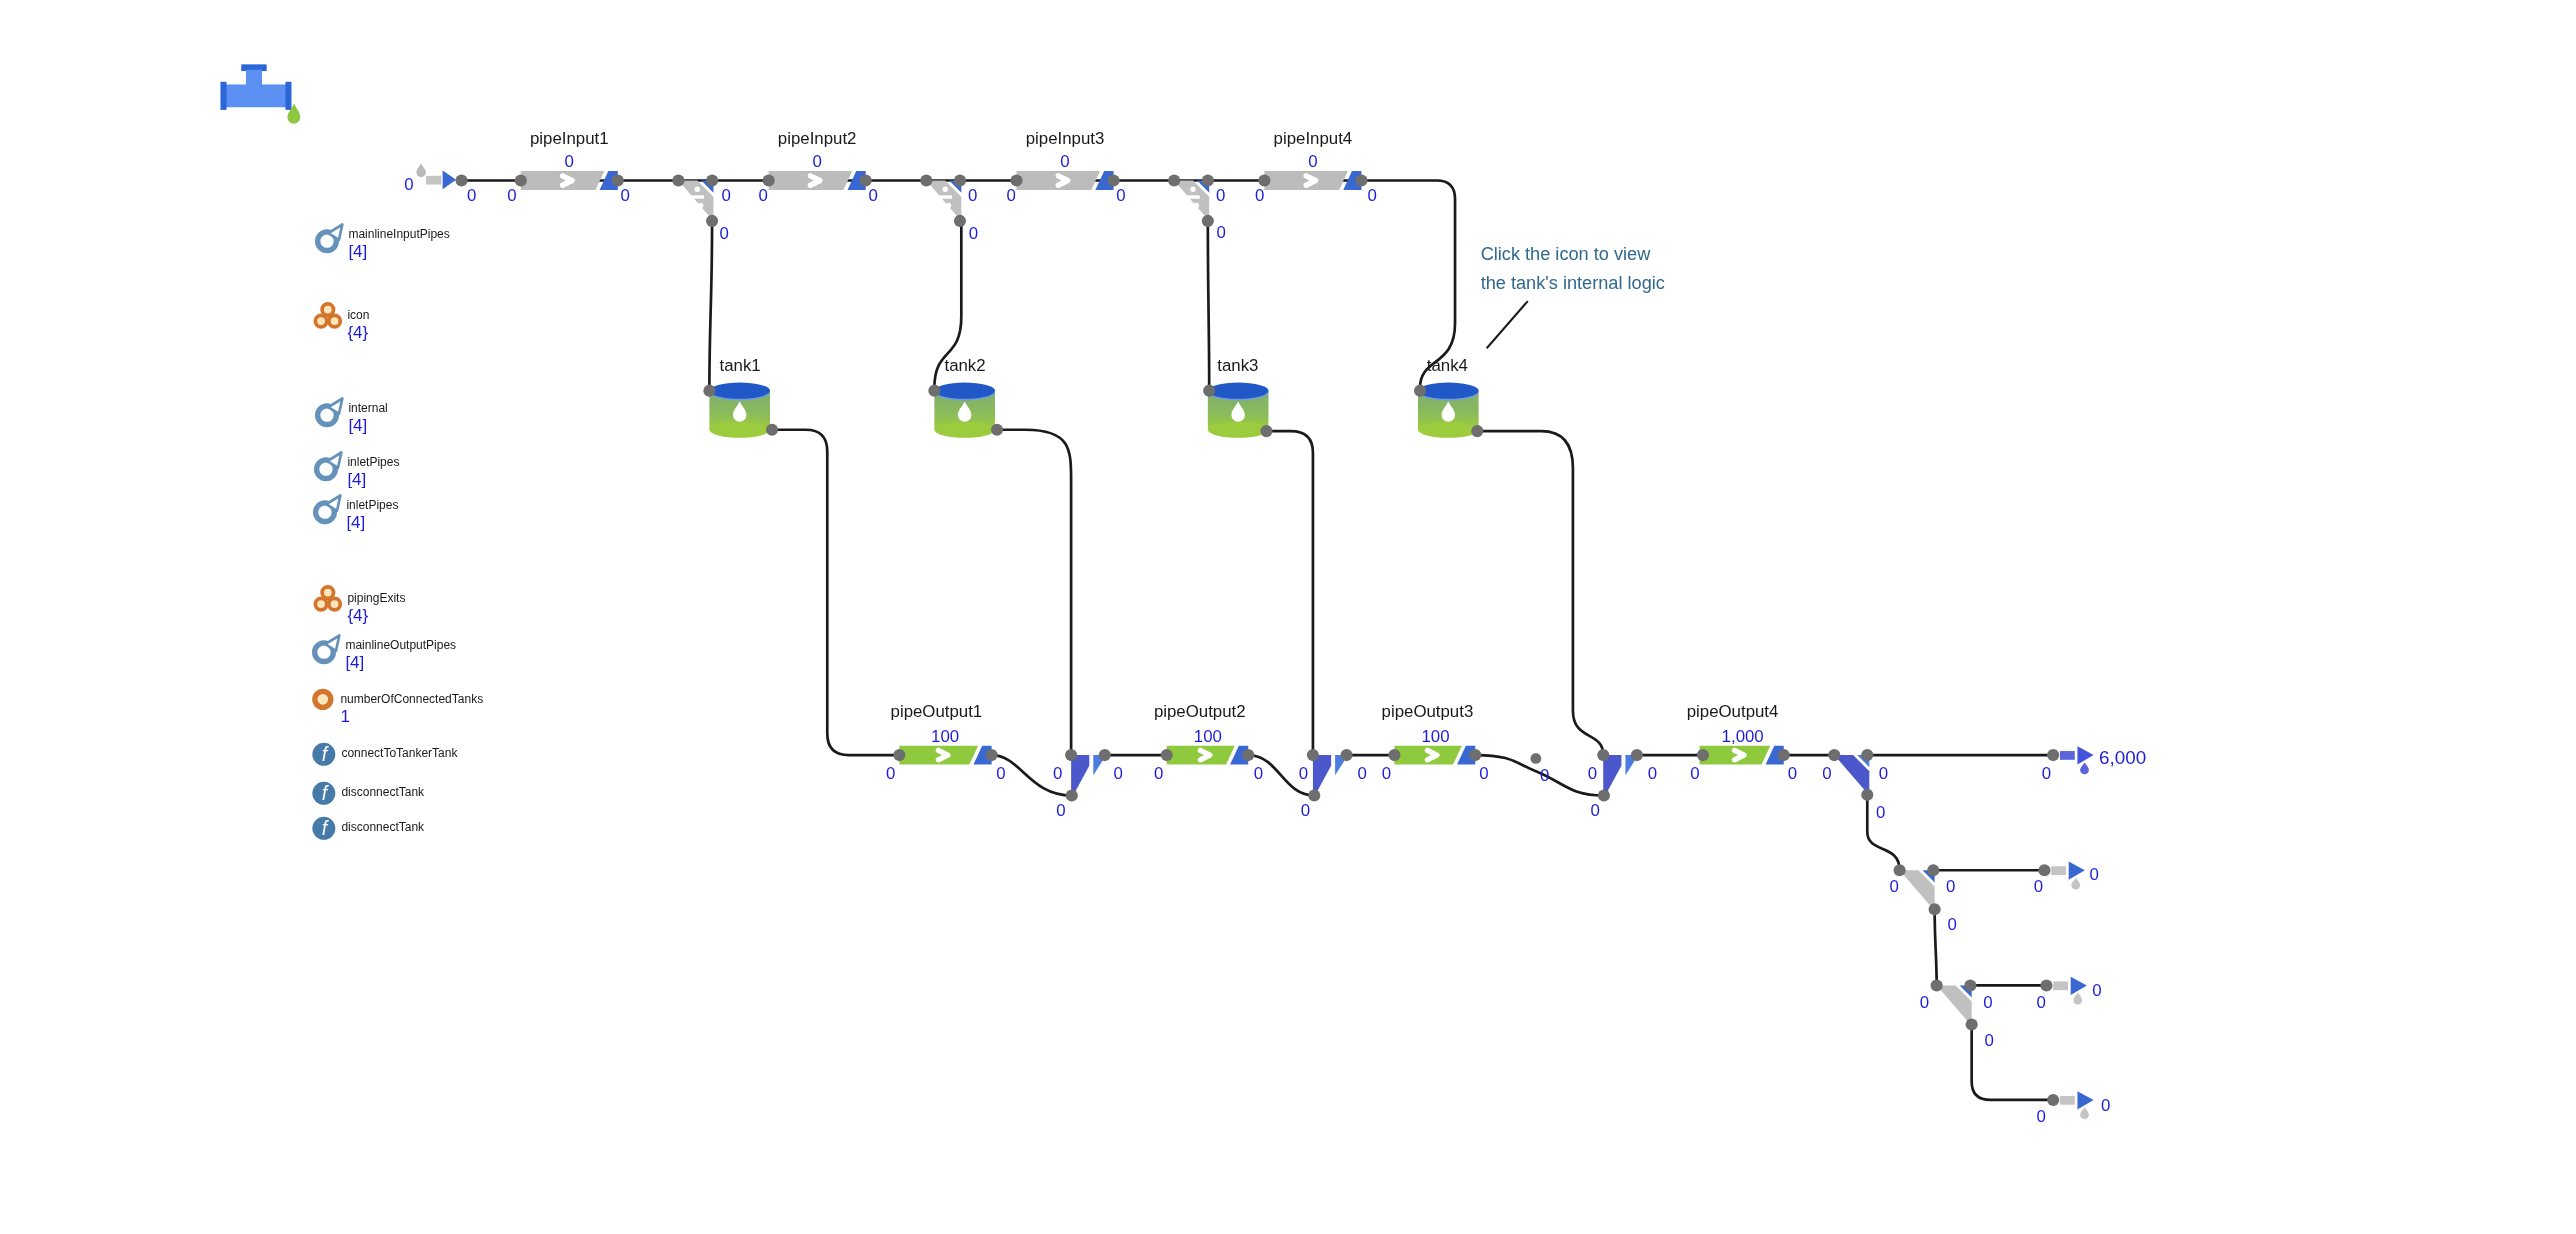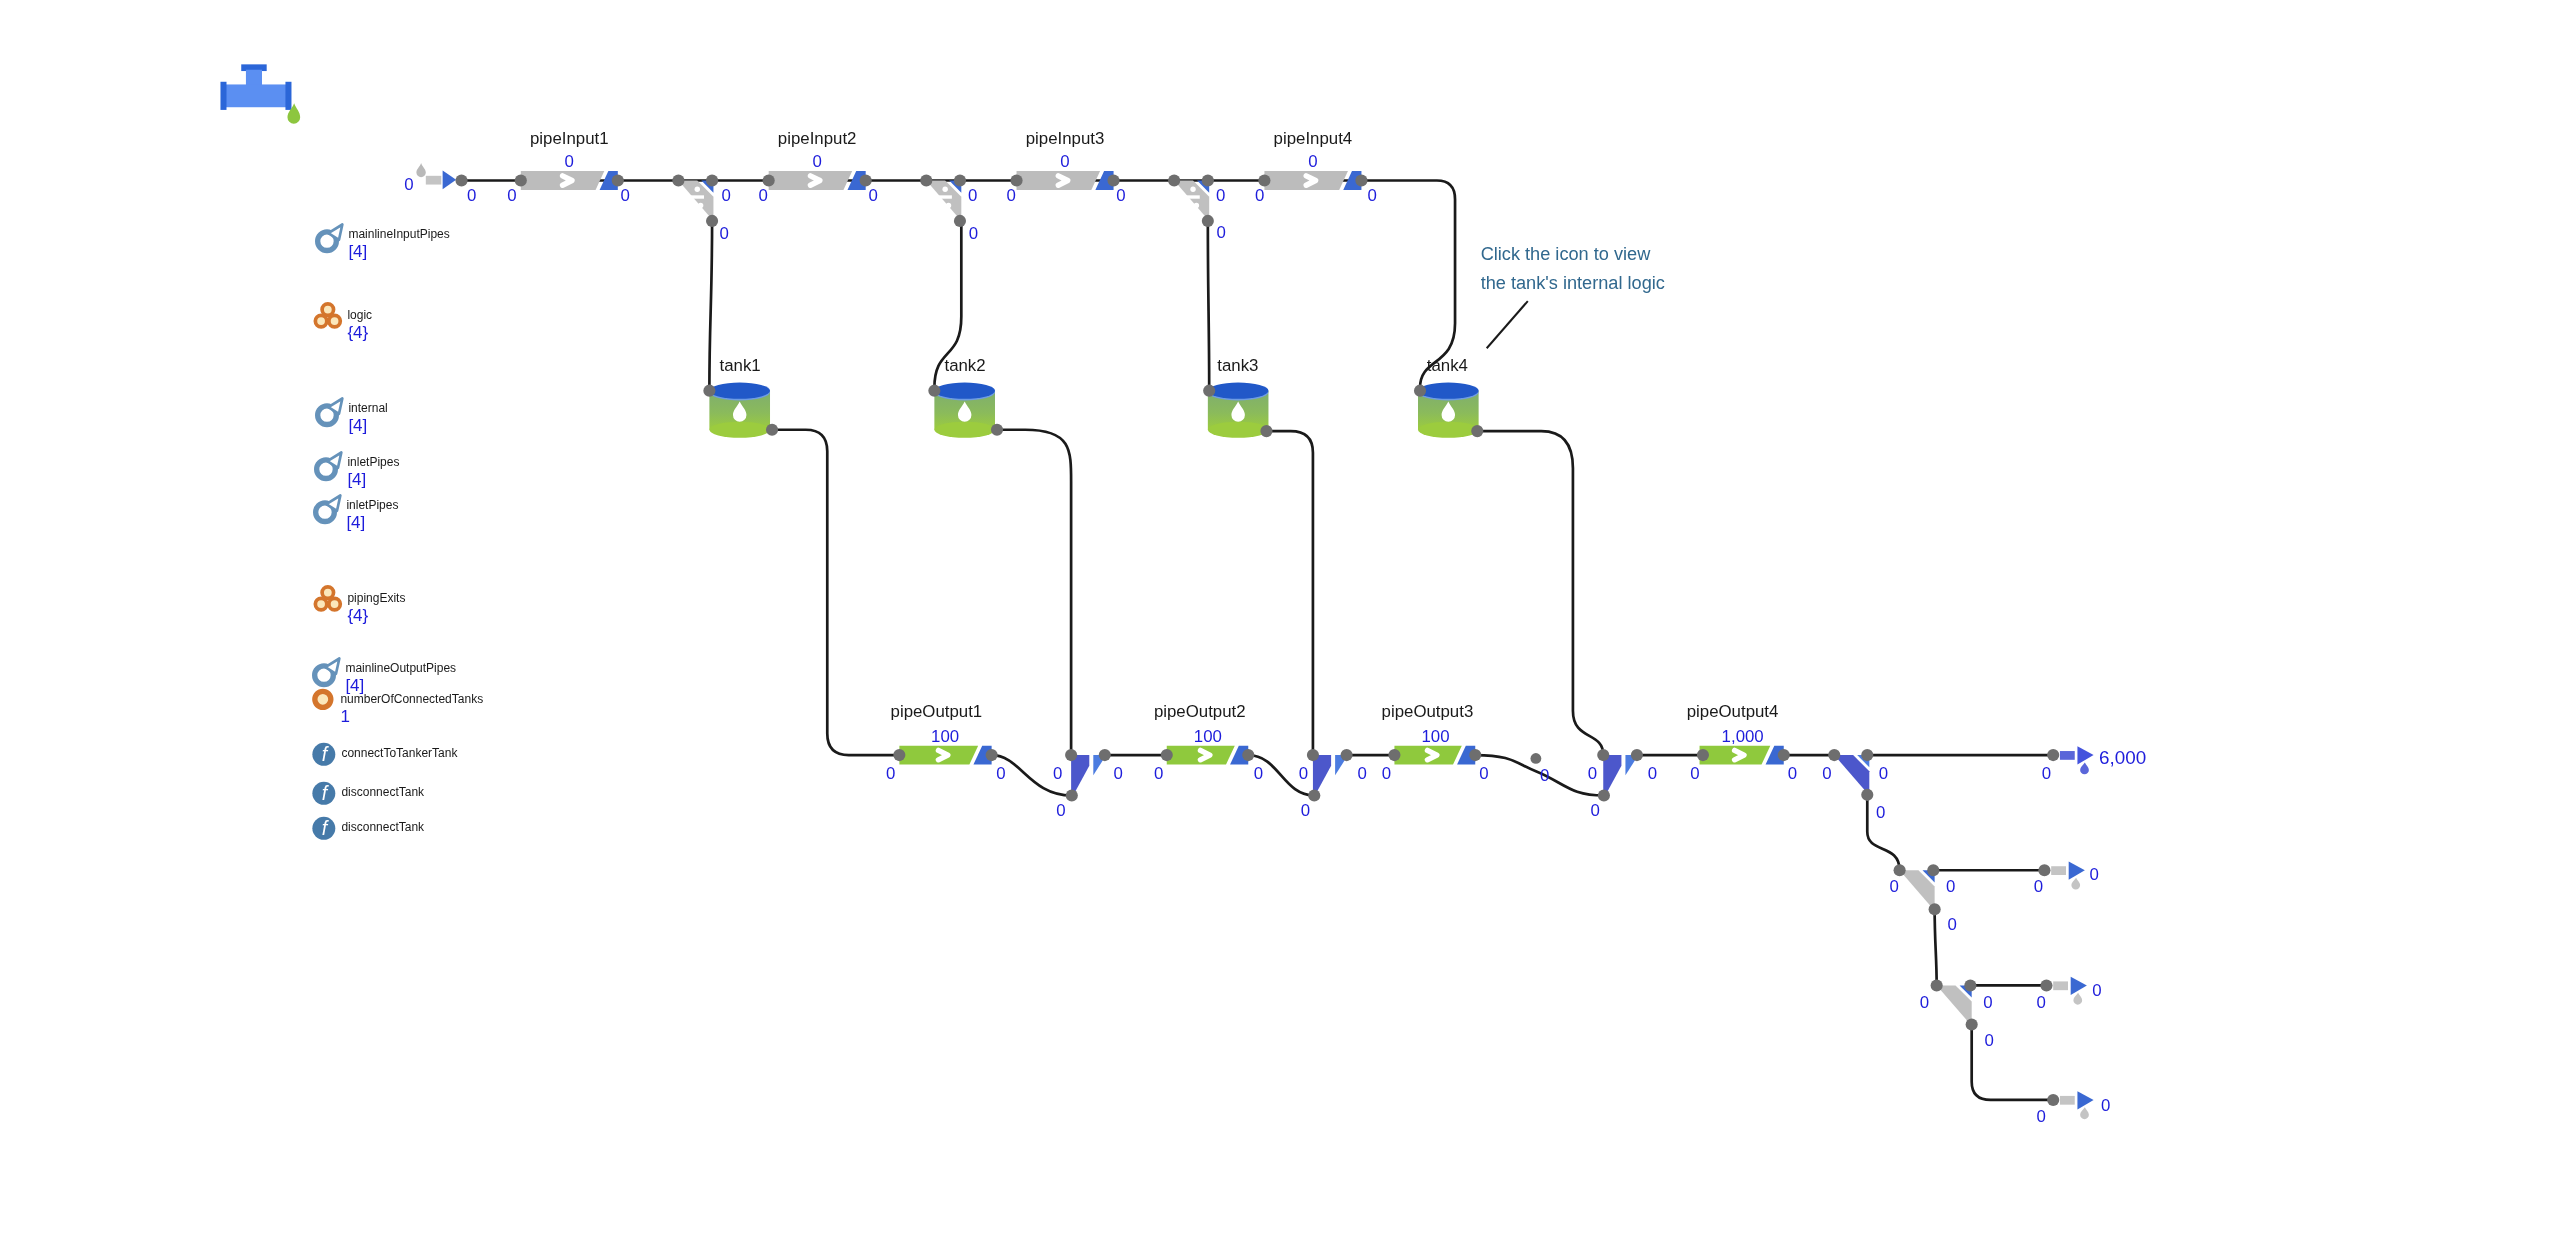--- a/index.html
+++ b/index.html
@@ -52,7 +52,7 @@
         <circle cx="32" cy="28" r="8.5" fill="#fbe7bb" stroke="#d4752c" stroke-width="5.5"></circle>
       </svg>
     <div class="scol">
-        <div class="slabel">logic</div>
+        <div class="slabel">icon</div>
         <div class="svalue">{4}</div>
       </div>
   </div>

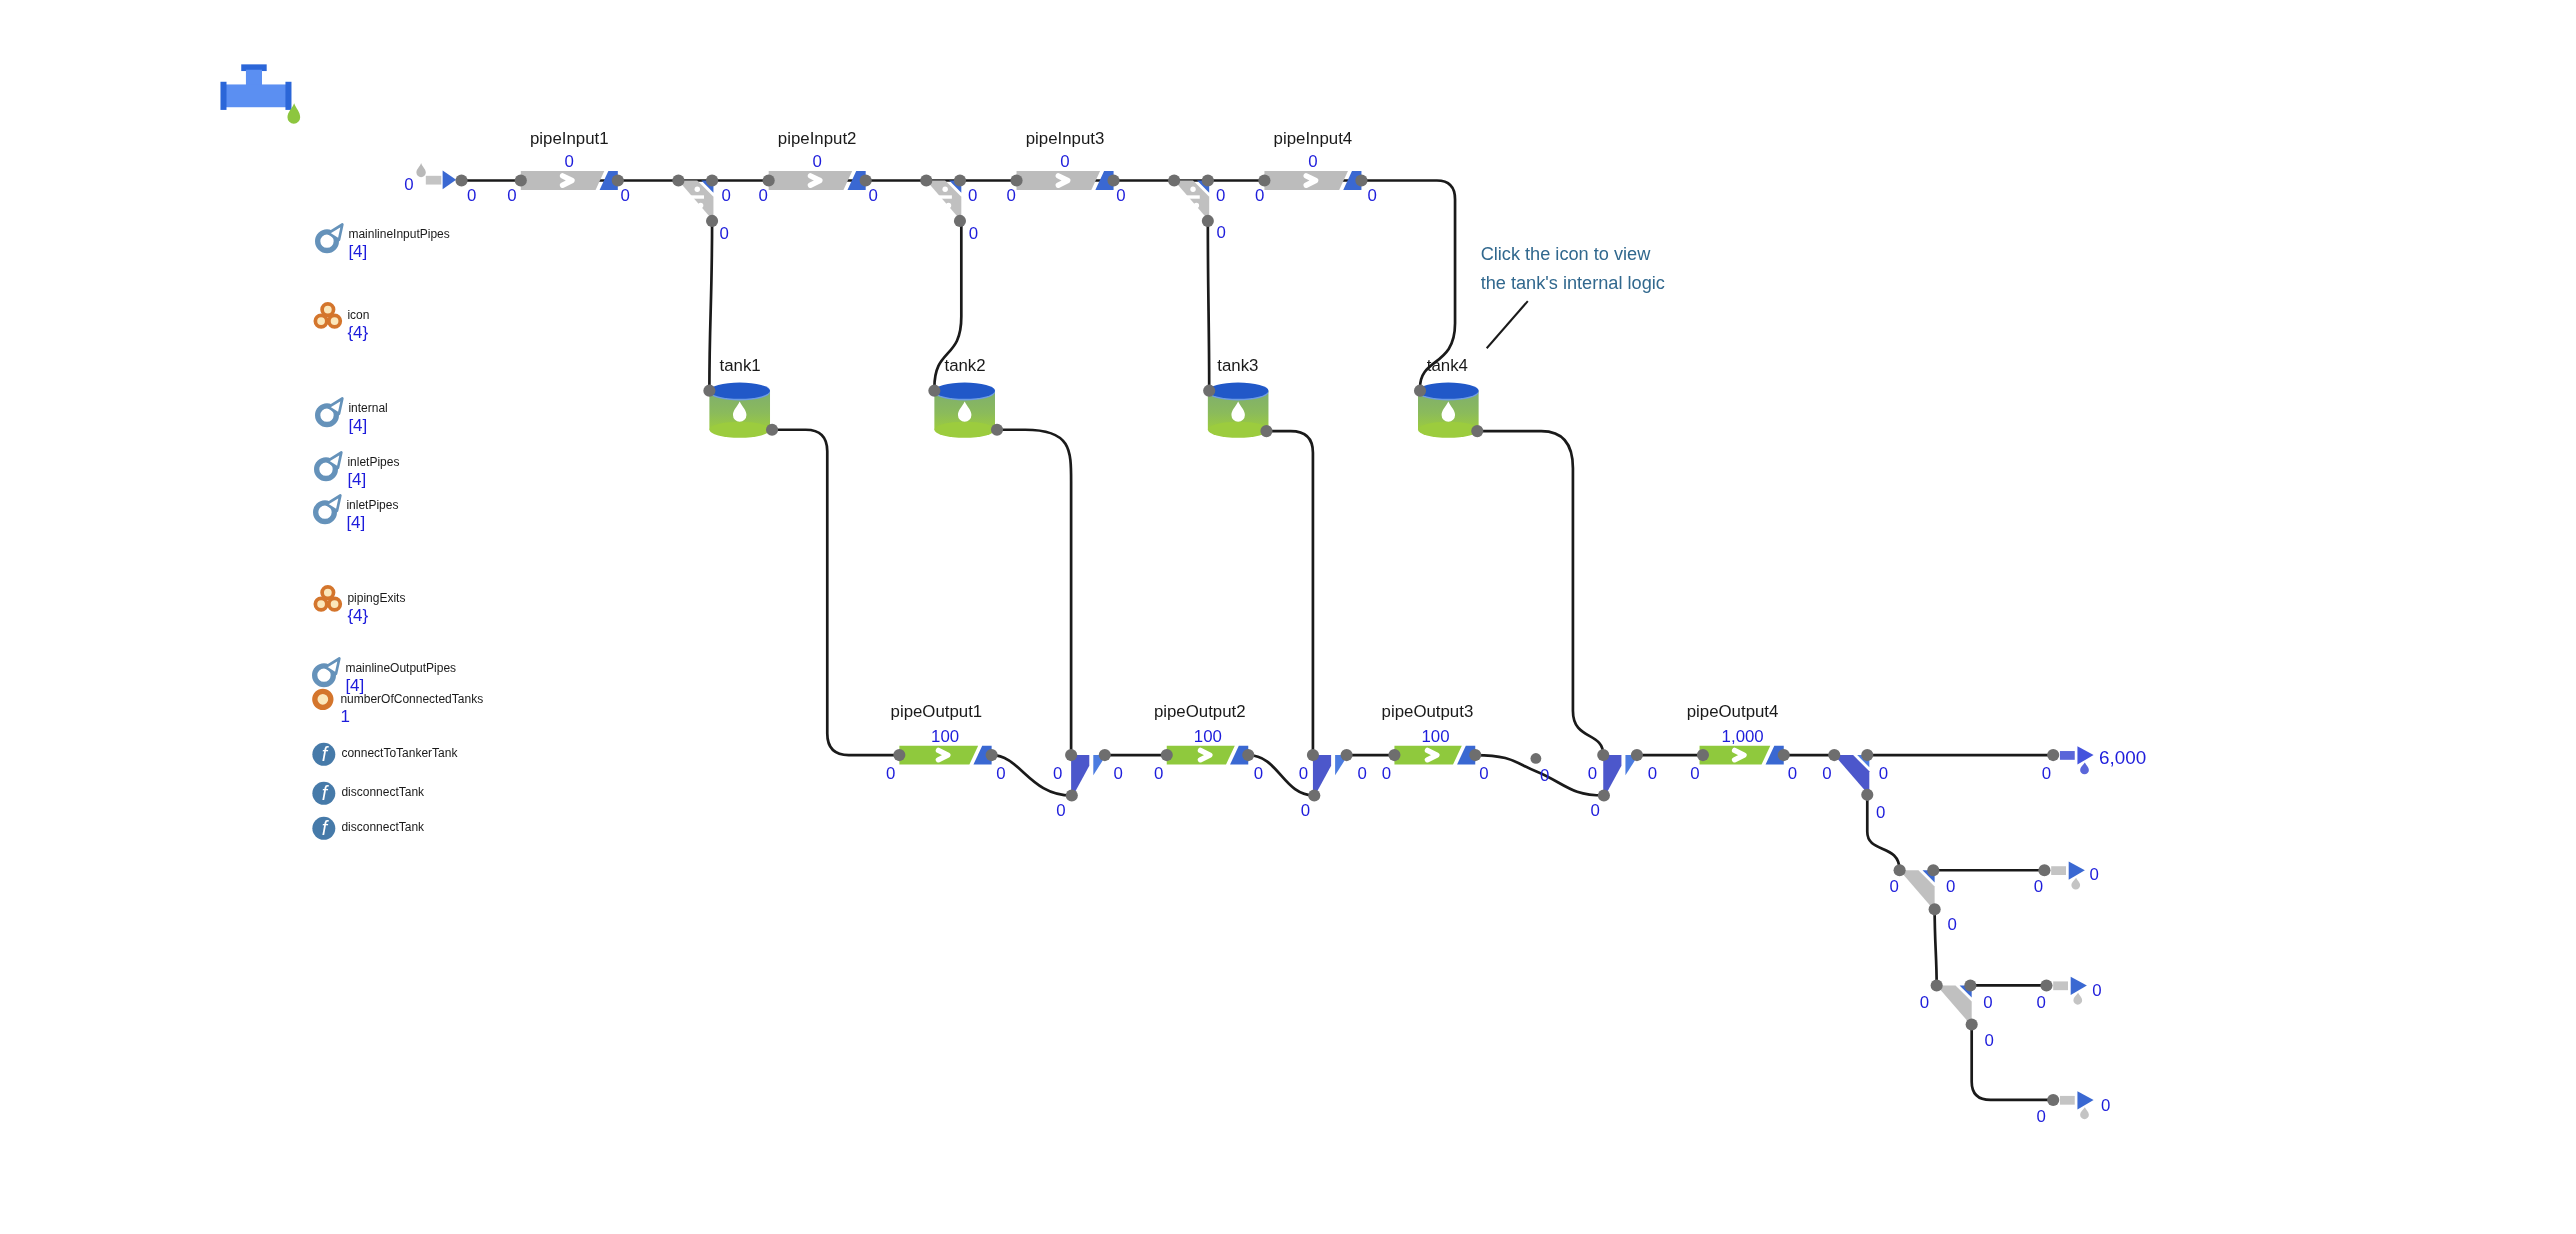--- a/index.html
+++ b/index.html
@@ -97,7 +97,7 @@
         <div class="svalue">{4}</div>
       </div>
   </div>
-  <div class="srow" style="left:310px;top:655px">
+  <div class="srow" style="left:310px;top:632px">
     <svg class="sicon" width="32" height="35" viewBox="0 0 48 52">
         <circle cx="21" cy="30" r="14" fill="none" stroke="#6592ba" stroke-width="8"></circle>
         <polygon points="23,18 44,5 39,28" fill="#fff" stroke="#6592ba" stroke-width="4" stroke-linejoin="round"></polygon>

